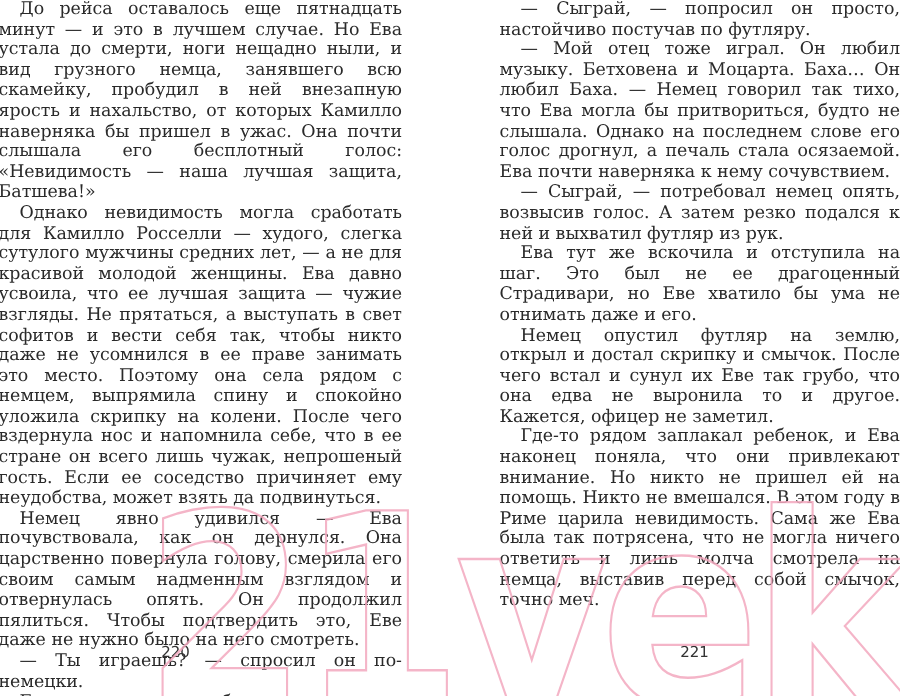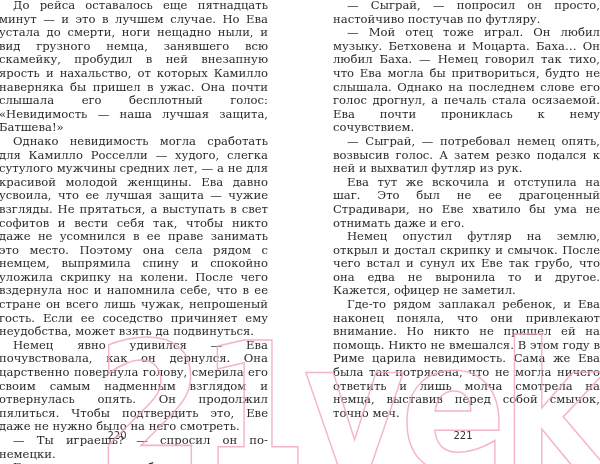--- a/index.html
+++ b/index.html
@@ -60,7 +60,7 @@
 <div class="page right">
   <div class="text">
     <p>— Сыграй, — попросил он просто, настойчиво постучав по футляру.</p>
-    <p>— Мой отец тоже играл. Он любил музыку. Бетховена и Моцарта. Баха… Он любил Баха. — Немец говорил так тихо, что Ева могла бы притвориться, будто не слышала. Однако на последнем слове его голос дрогнул, а печаль стала осязаемой. Ева почти прониклась к нему сочувствием.</p>
+    <p>— Мой отец тоже играл. Он любил музыку. Бетховена и Моцарта. Баха… Он любил Баха. — Немец говорил так тихо, что Ева могла бы притвориться, будто не слышала. Однако на последнем слове его голос дрогнул, а печаль стала осязаемой. Ева почти наверняка к нему сочувствием.</p>
     <p>— Сыграй, — потребовал немец опять, возвысив голос. А затем резко подался к ней и выхватил футляр из рук.</p>
     <p>Ева тут же вскочила и отступила на шаг. Это был не ее драгоценный Страдивари, но Еве хватило бы ума не отнимать даже и его.</p>
     <p>Немец опустил футляр на землю, открыл и достал скрипку и смычок. После чего встал и сунул их Еве так грубо, что она едва не выронила то и другое. Кажется, офицер не заметил.</p>

